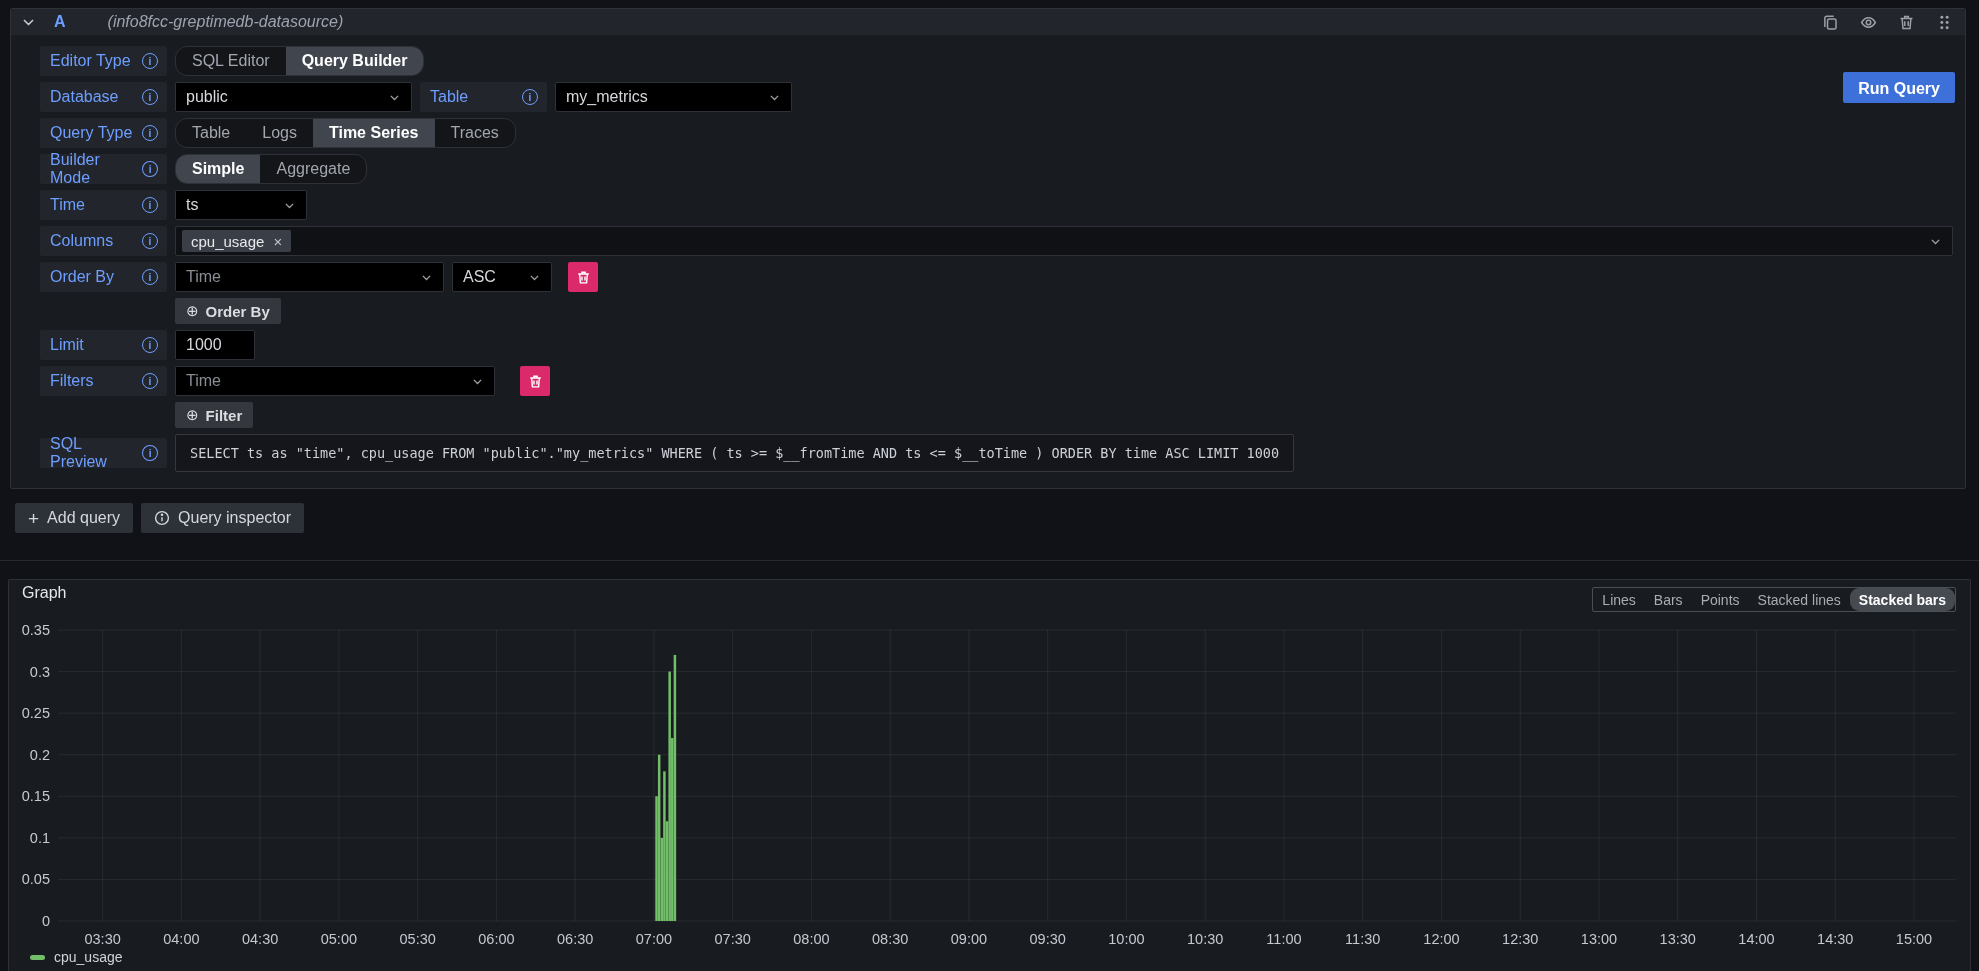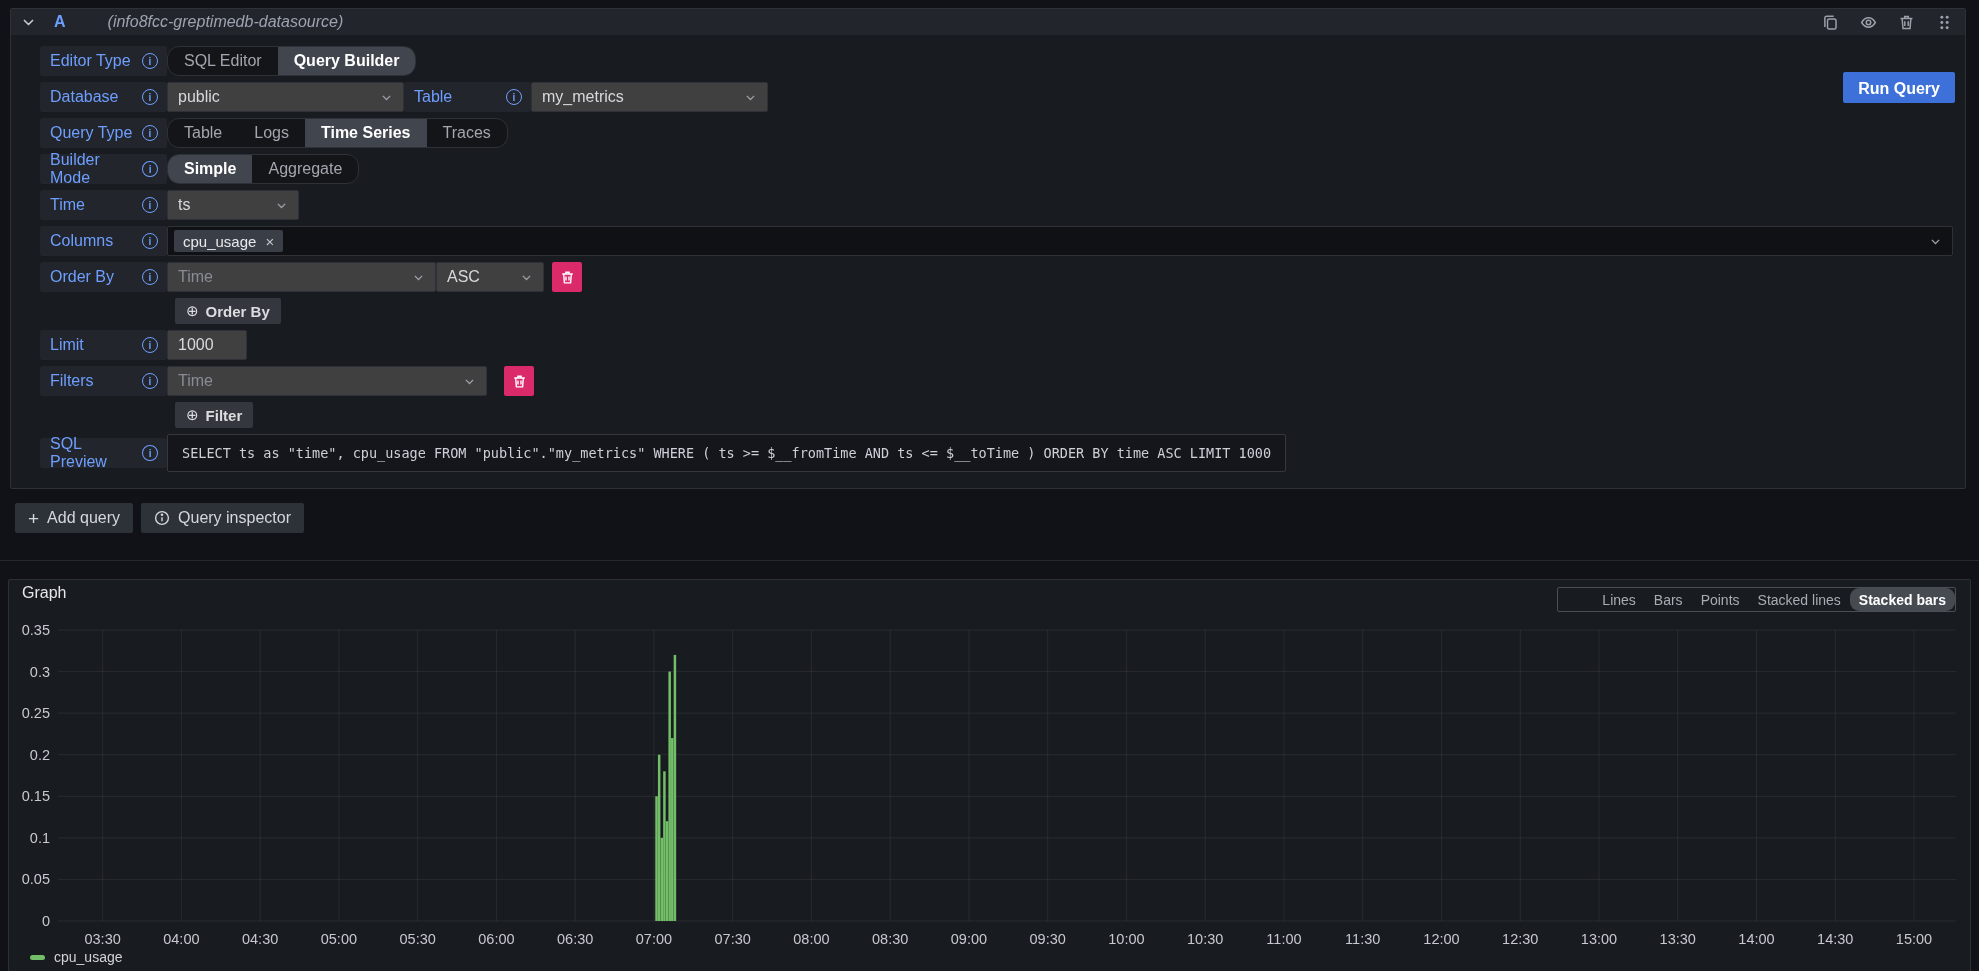--- a/index.html
+++ b/index.html
@@ -20,7 +20,7 @@
   .qheader-icons svg { width:17px; height:17px; }
 
   .qbody { position:relative; padding:11px 12px 16px 29px; display:flex; flex-direction:column; gap:6px; }
-  .row { display:flex; gap:0; height:30px; align-items:stretch; }
+  .row { display:flex; gap:8px; height:30px; align-items:stretch; }
   .row.auto { height:auto; }
   .chip-label { width:127px; flex:0 0 127px; background:#22252B; border-radius:2px;
     display:flex; align-items:center; justify-content:space-between; padding:0 9px 0 10px;

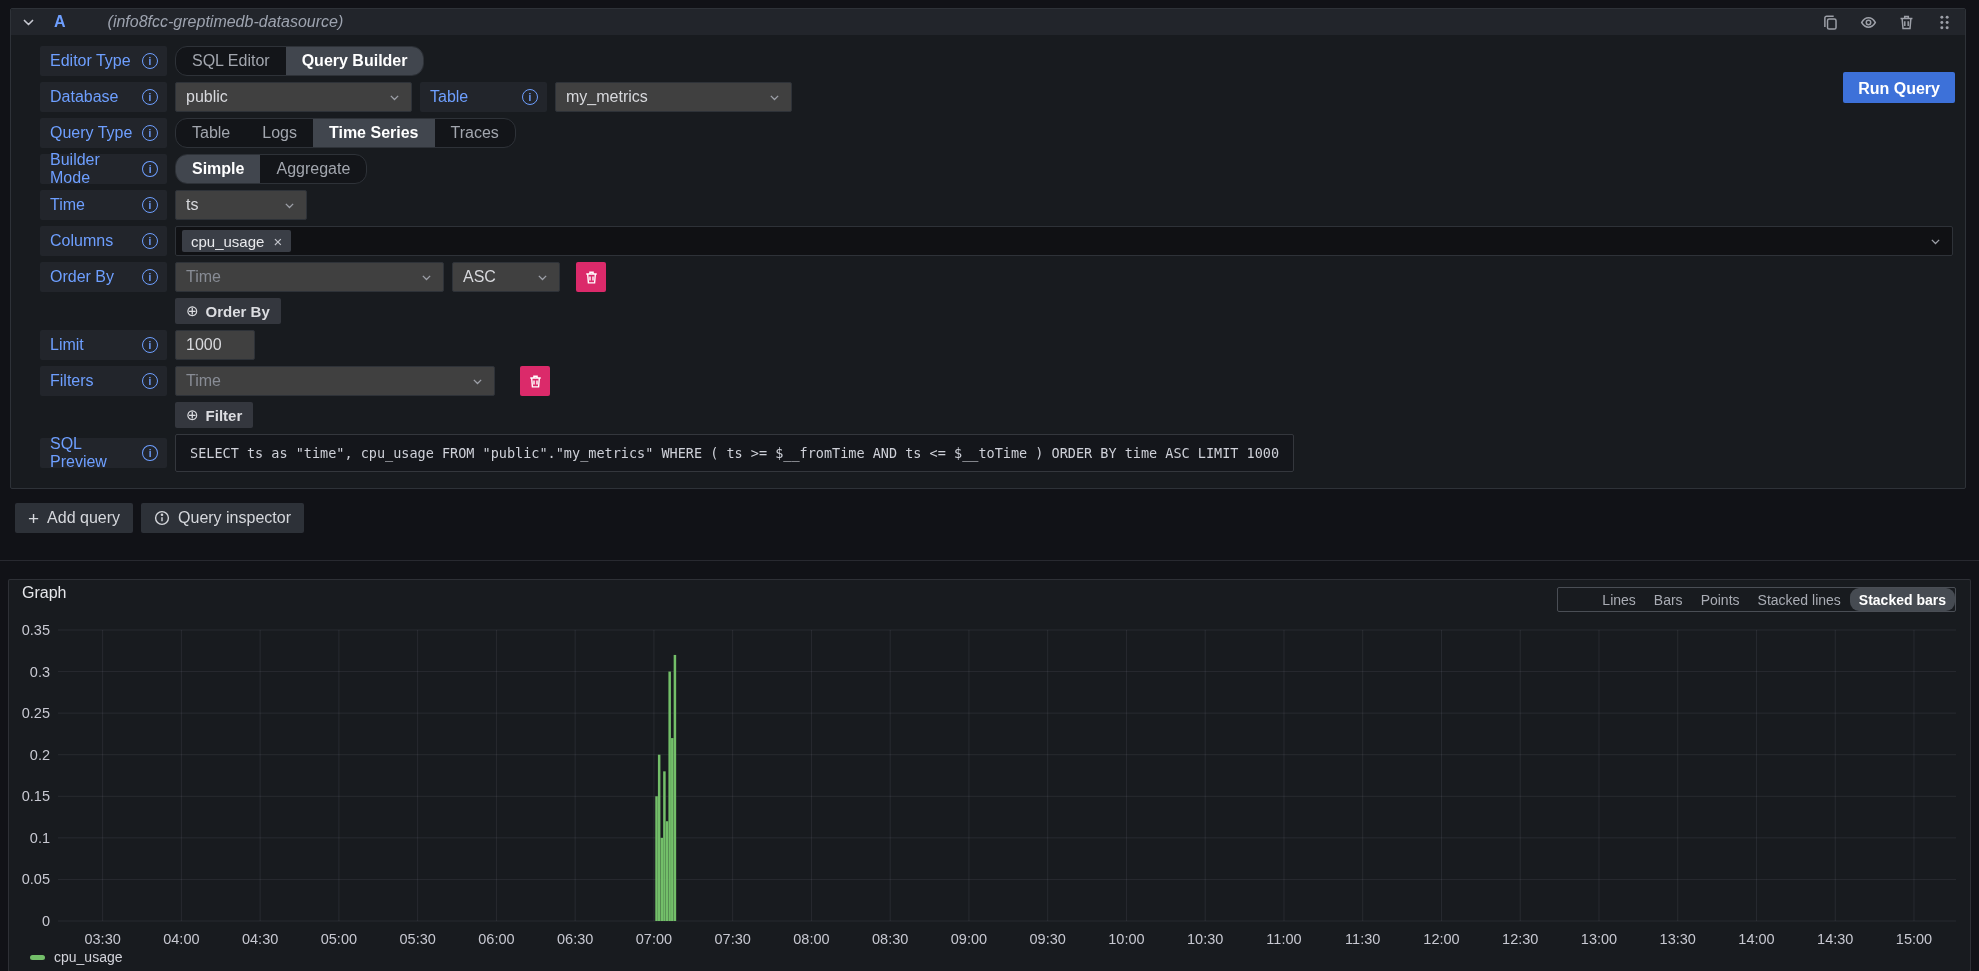--- a/index.html
+++ b/index.html
@@ -29,7 +29,7 @@
     display:flex; align-items:center; justify-content:center; font-size:10px; font-weight:700;
     color:#6E9FFF; font-style:normal; cursor:pointer; }
 
-  .select, .textinput { background:#404040; border:1px solid #2E3238; border-radius:2px;
+  .select, .textinput { background:#000000; border:1px solid #2E3238; border-radius:2px;
     display:flex; align-items:center; justify-content:space-between; padding:0 10px;
     font-size:16px; color:#D8D9DD; cursor:pointer; }
   .select .val { white-space:nowrap; }

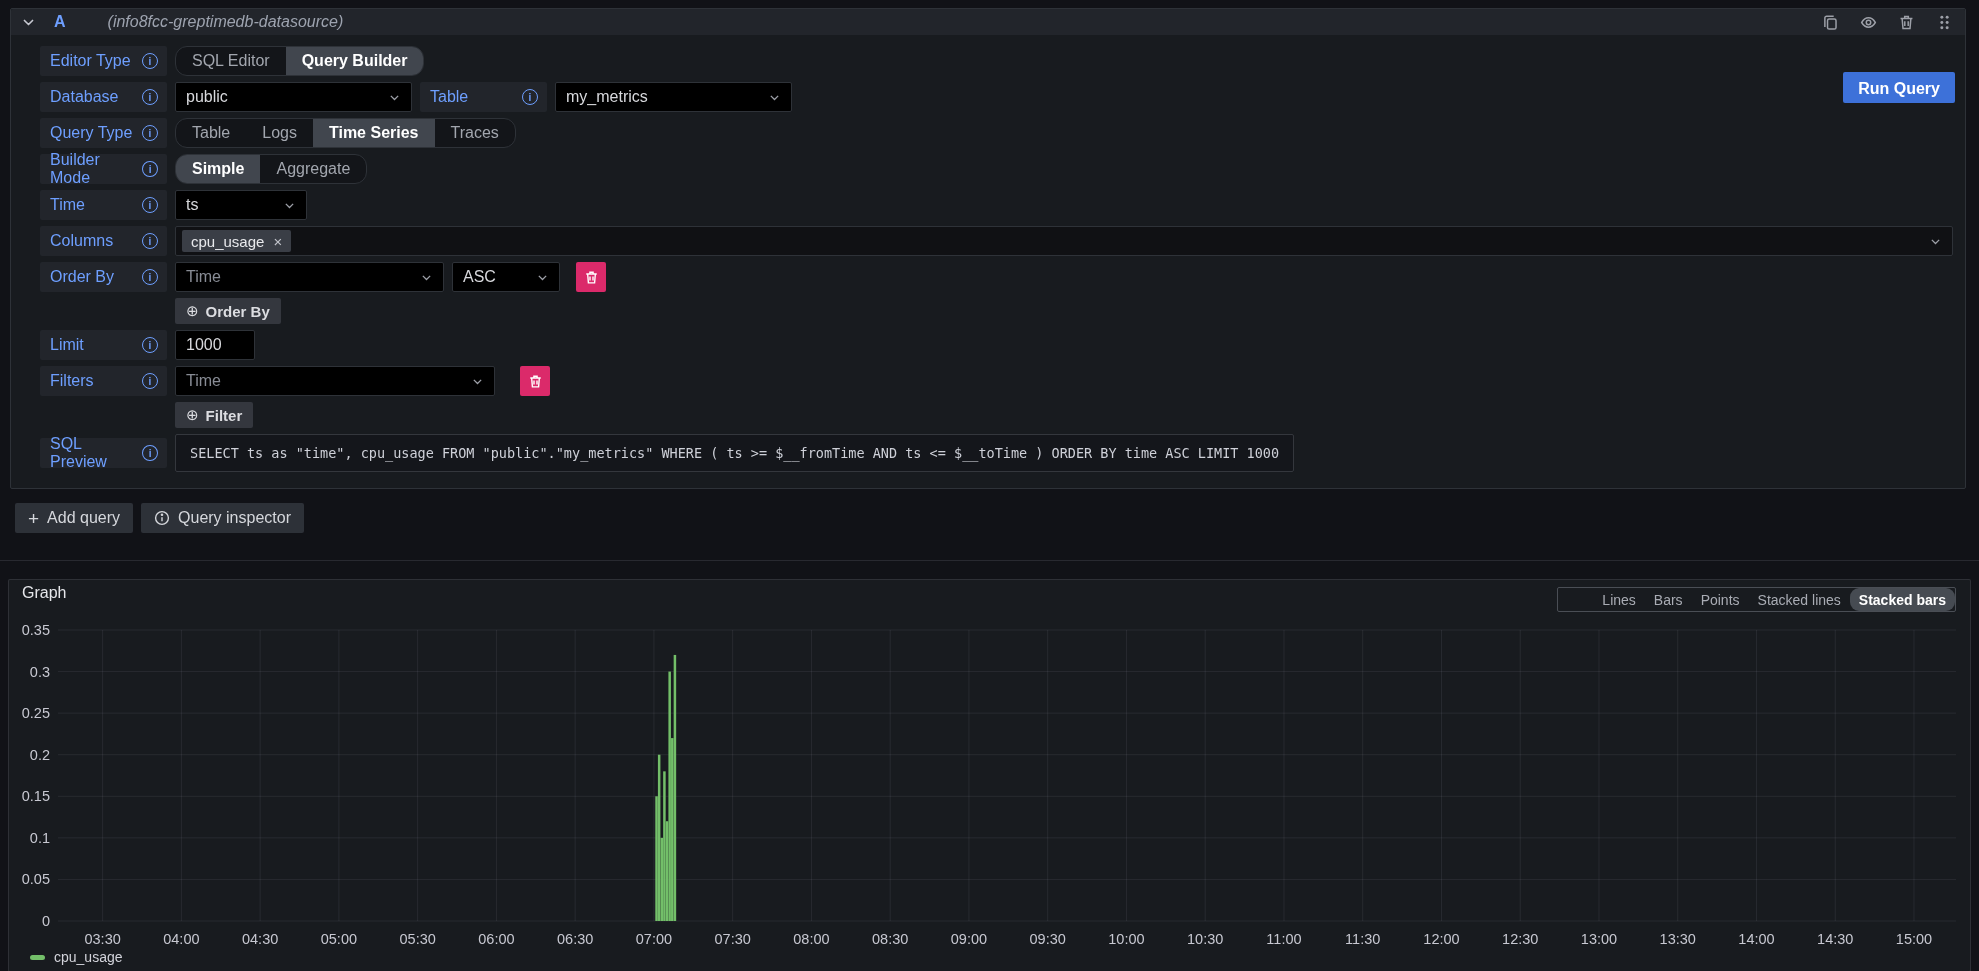--- a/index.html
+++ b/index.html
@@ -250,7 +250,7 @@
               </svg>
             </span>
         </div>
-        <div class="select" style="width:108px">
+        <div class="select" style="width:100px">
           <span class="val">ASC</span>
           <span class="chev">
               <svg width="13" height="13" viewBox="0 0 16 16">

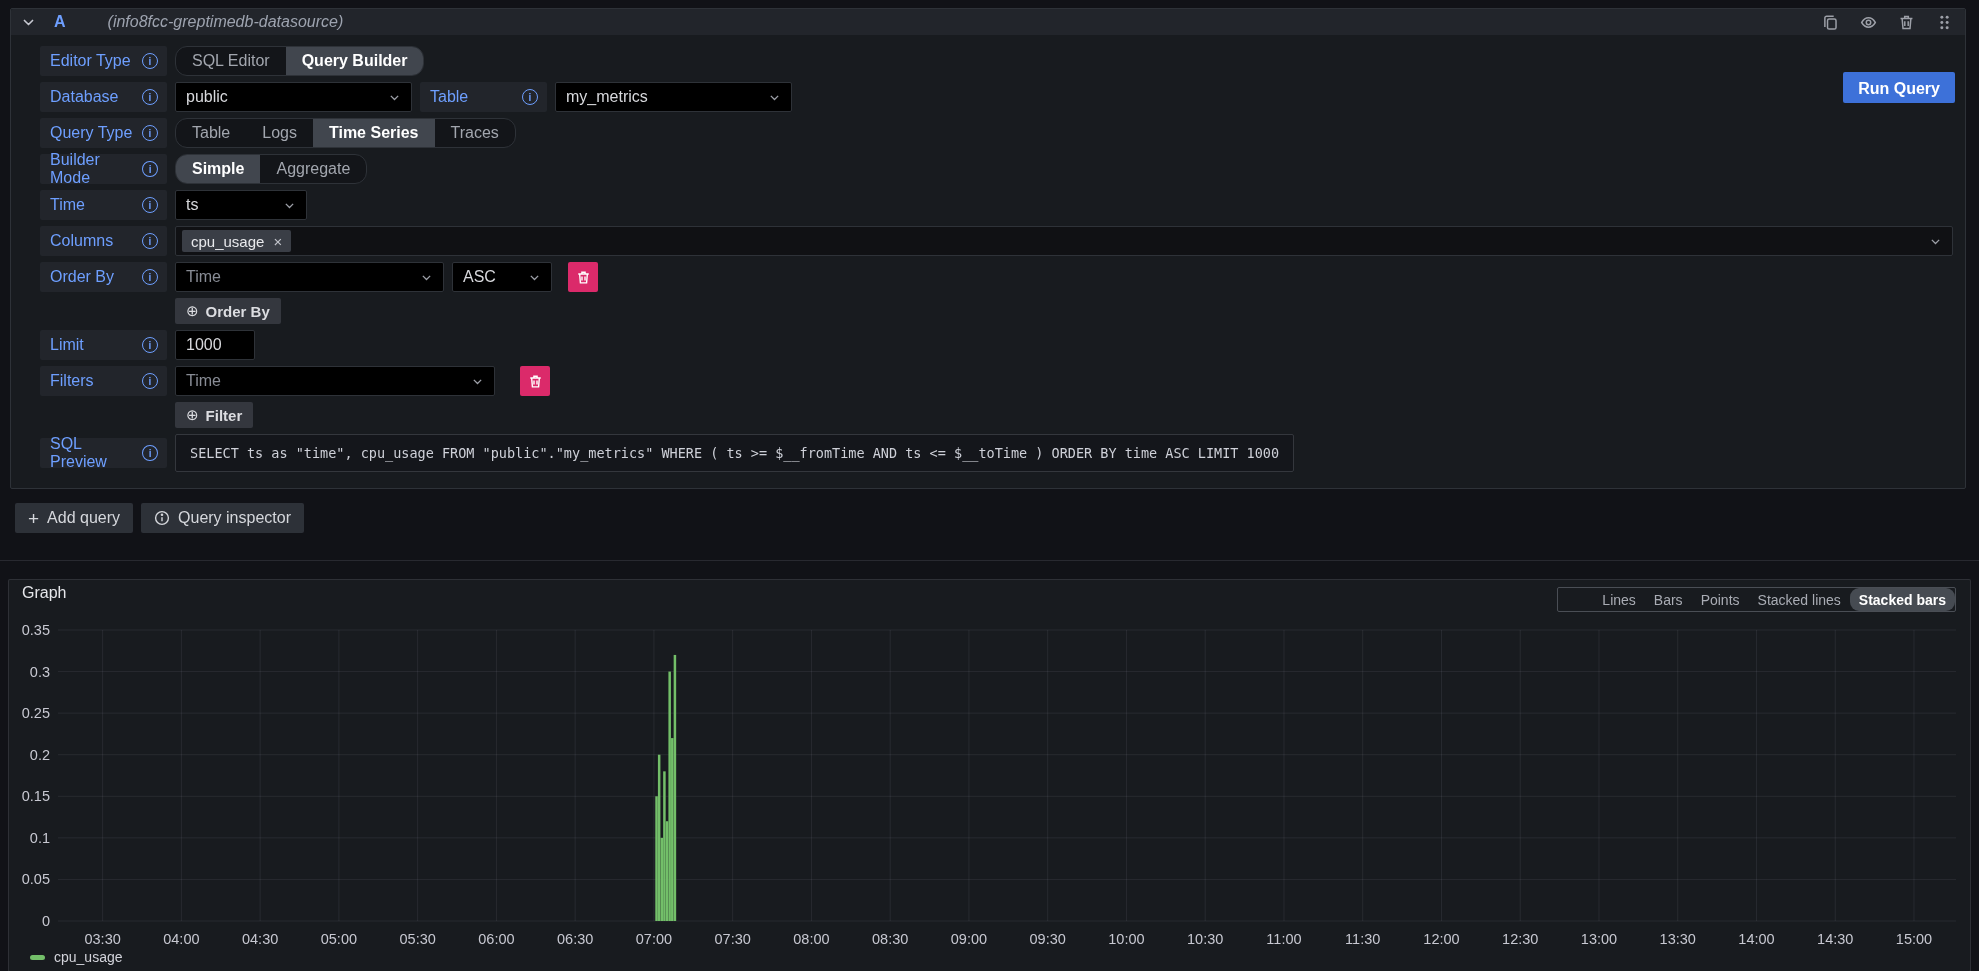--- a/index.html
+++ b/index.html
@@ -83,7 +83,7 @@
     border:1px solid rgba(204,204,220,0.12); border-radius:2px; }
   .panel-title { position:absolute; left:13px; top:4px; font-size:16px; font-weight:500; color:#E6E7EB; }
   .mode-tabs { position:absolute; right:14px; top:7px; height:25px; display:flex;
-    border:1px solid #4A4E55; border-radius:2px; overflow:hidden;padding-left:35px; }
+    border:1px solid #4A4E55; border-radius:2px; overflow:hidden; }
   .mode-tab { padding:0 9px; display:flex; align-items:center; font-size:14px; color:#A9ACB4;
     cursor:pointer; white-space:nowrap; }
   .mode-tab.active { background:#464B52; color:#FFFFFF; font-weight:700;border-radius:9px; }

